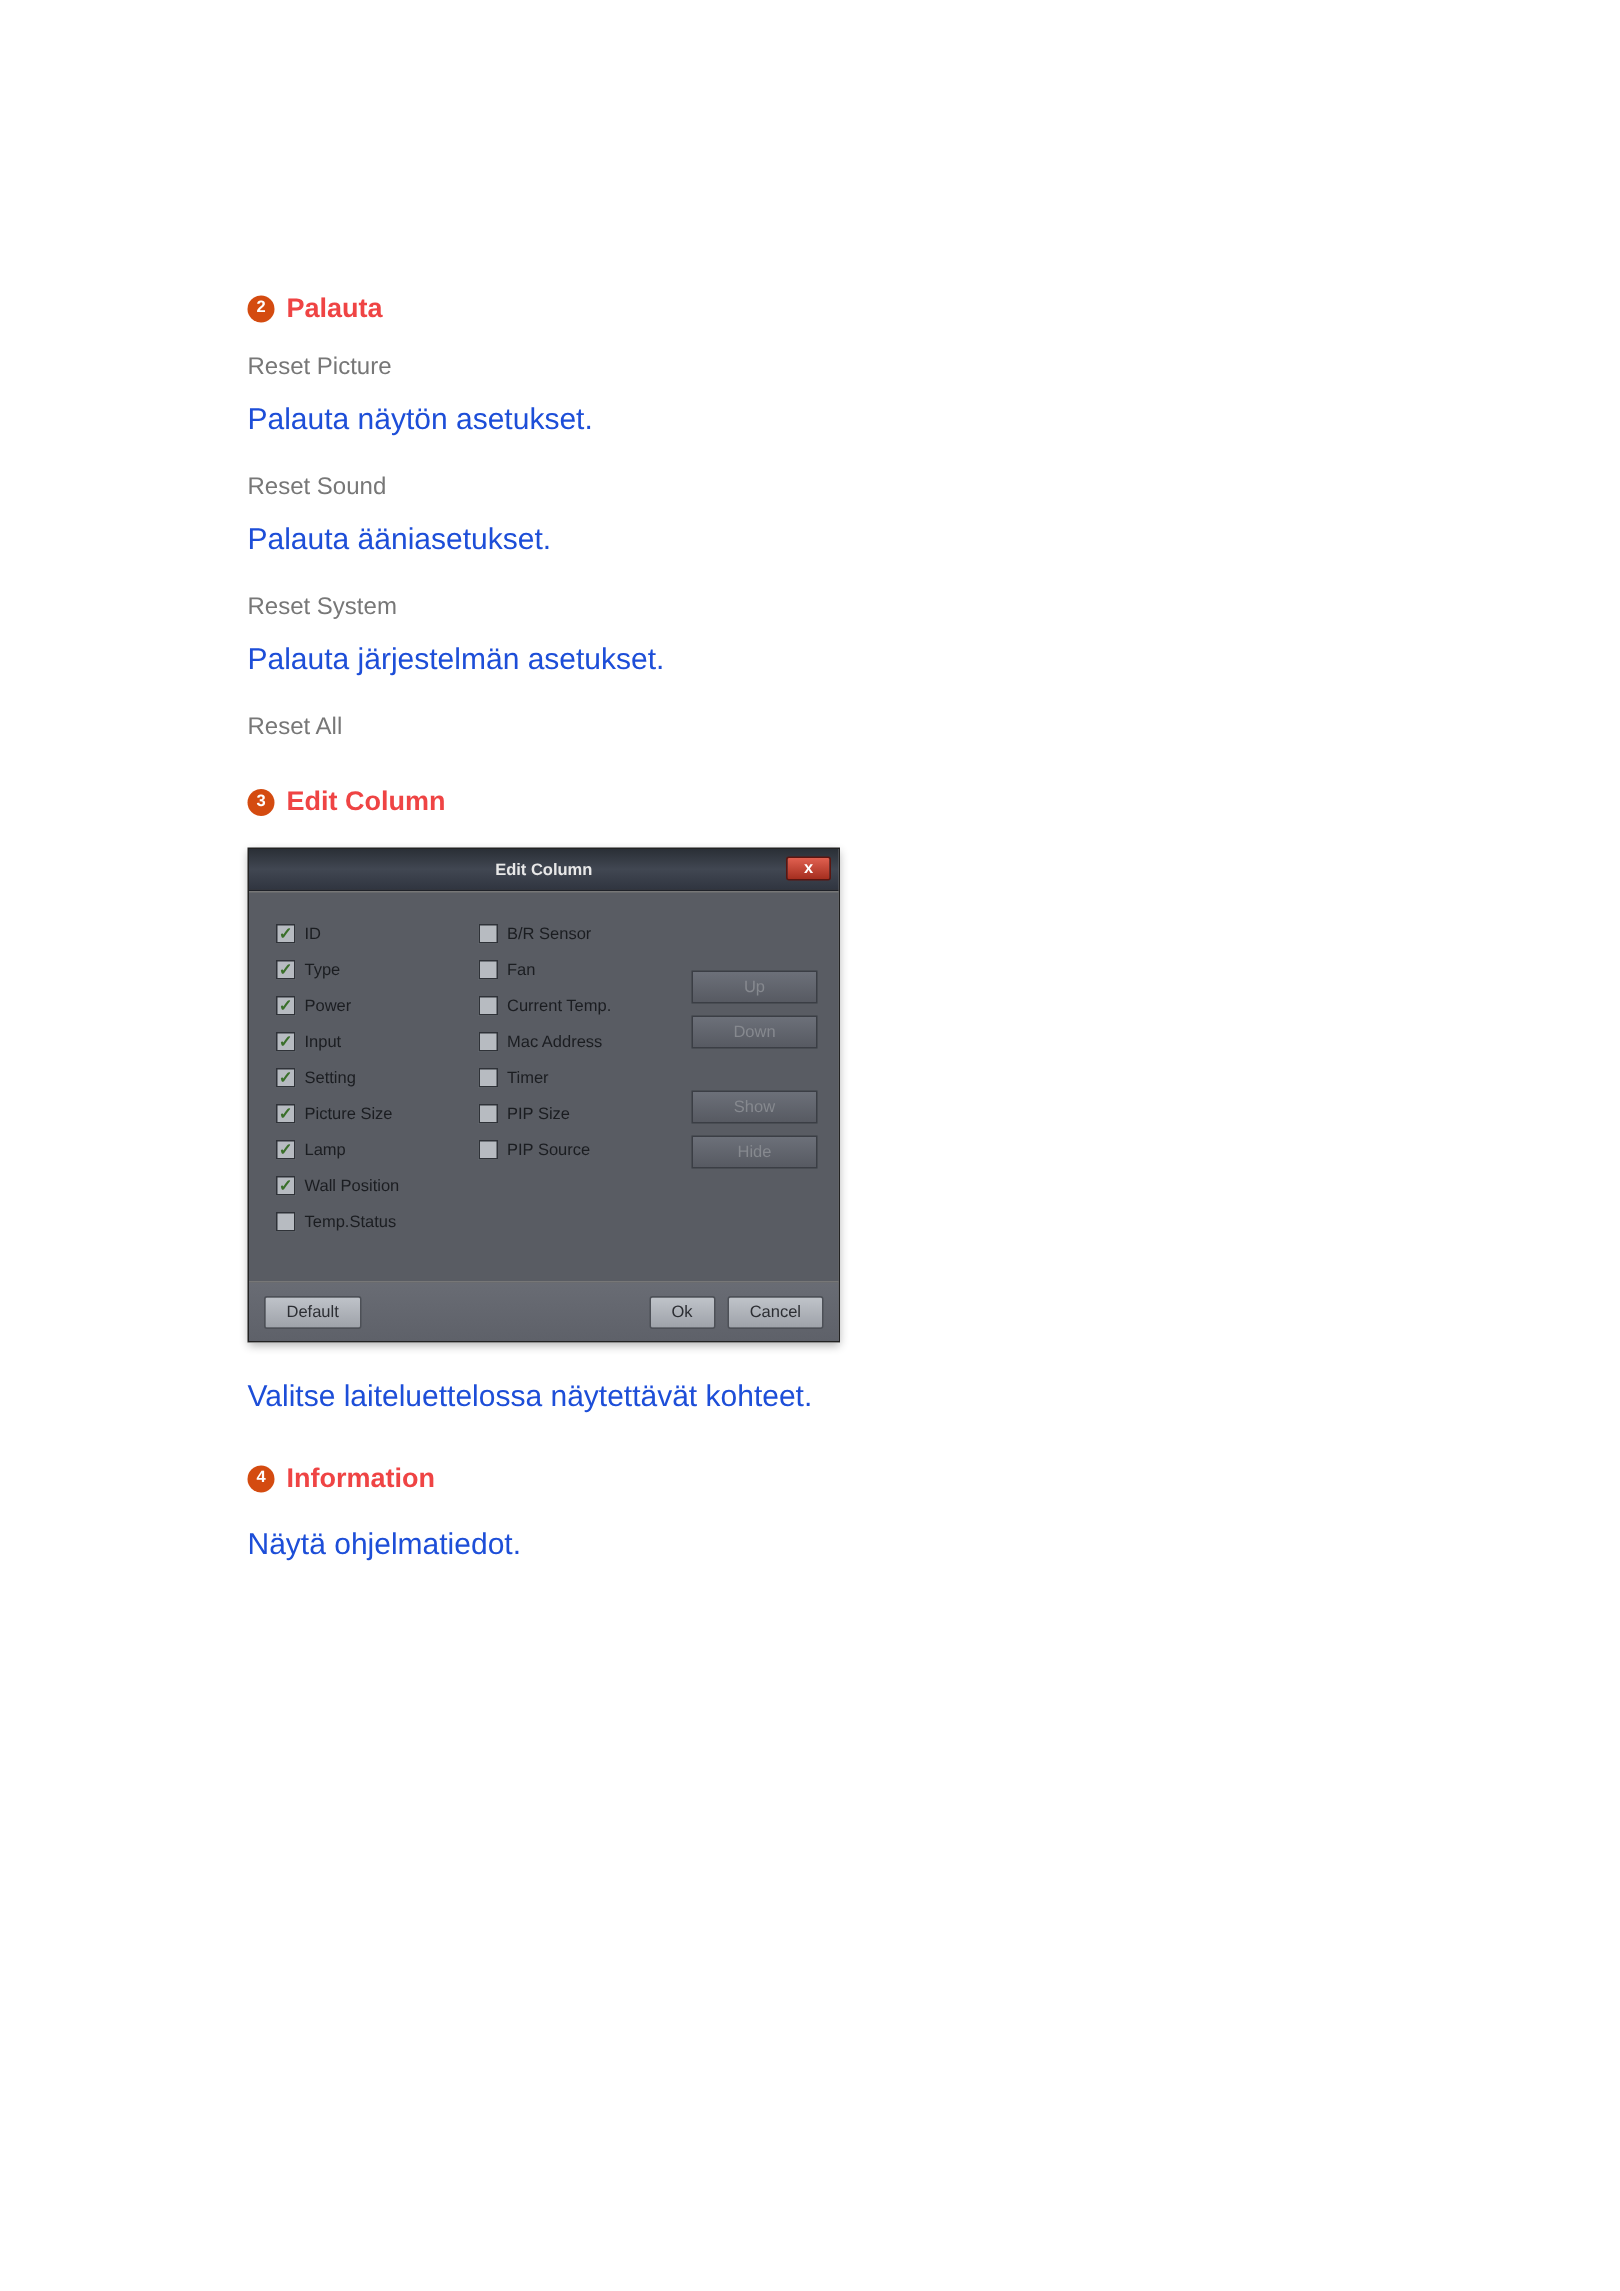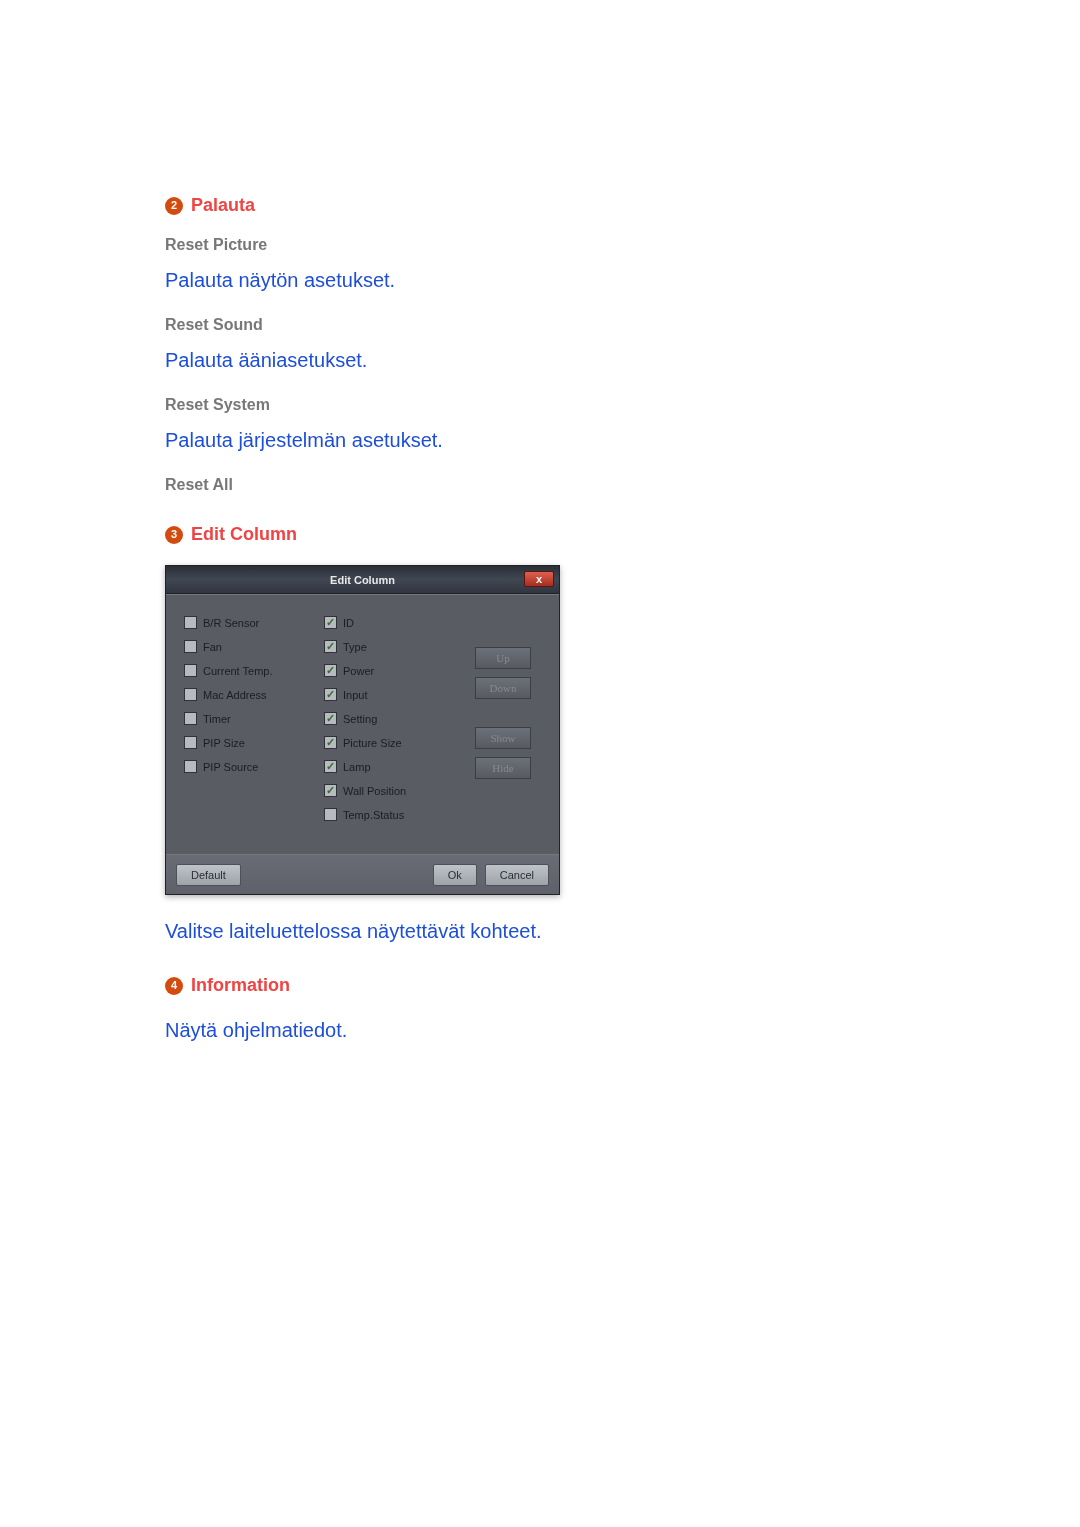--- a/index.html
+++ b/index.html
@@ -37,7 +37,7 @@
   }
   .sub-h {
     color: #777;
-    font-weight: bold;
+    font-weight: normal;
     font-size: 16px;
     margin-bottom: 12px;
     margin-top: 8px;

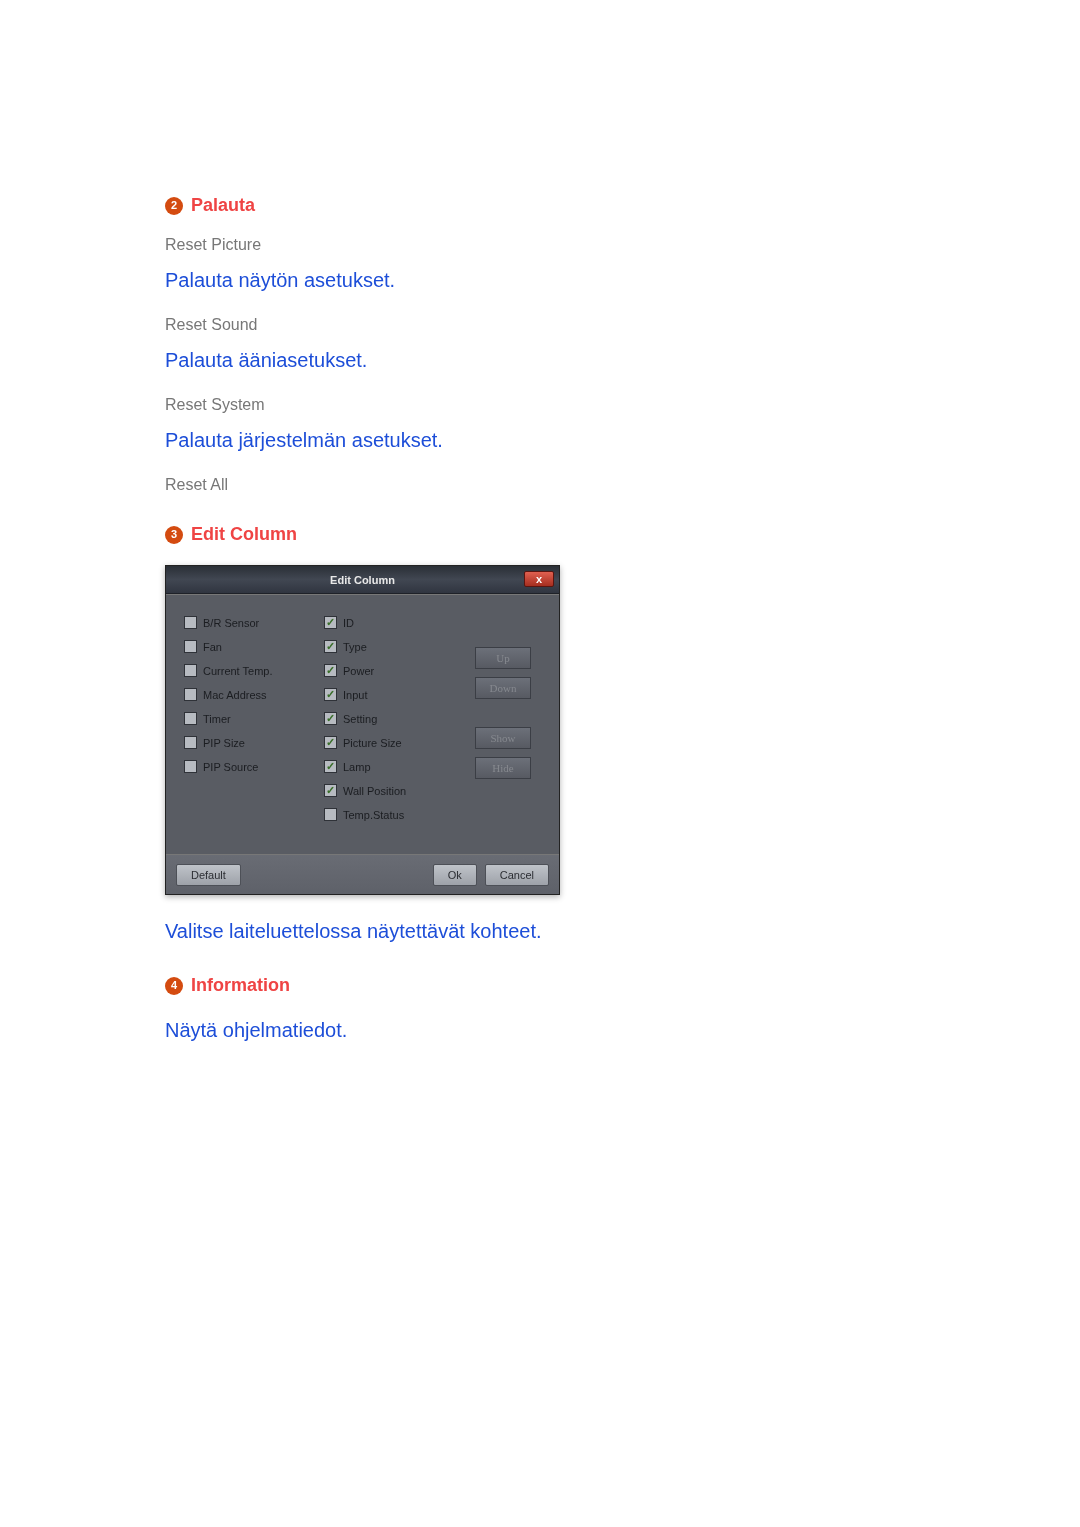--- a/index.html
+++ b/index.html
@@ -198,6 +198,44 @@
     </div>
 
     <div class="dialog-body">
+      <div class="col col-left" id="col-left">
+          <div class="check-row">
+            <span class="checkbox checked"></span>
+            <span class="check-label">ID</span>
+          </div>
+          <div class="check-row">
+            <span class="checkbox checked"></span>
+            <span class="check-label">Type</span>
+          </div>
+          <div class="check-row">
+            <span class="checkbox checked"></span>
+            <span class="check-label">Power</span>
+          </div>
+          <div class="check-row">
+            <span class="checkbox checked"></span>
+            <span class="check-label">Input</span>
+          </div>
+          <div class="check-row">
+            <span class="checkbox checked"></span>
+            <span class="check-label">Setting</span>
+          </div>
+          <div class="check-row">
+            <span class="checkbox checked"></span>
+            <span class="check-label">Picture Size</span>
+          </div>
+          <div class="check-row">
+            <span class="checkbox checked"></span>
+            <span class="check-label">Lamp</span>
+          </div>
+          <div class="check-row">
+            <span class="checkbox checked"></span>
+            <span class="check-label">Wall Position</span>
+          </div>
+          <div class="check-row">
+            <span class="checkbox"></span>
+            <span class="check-label">Temp.Status</span>
+          </div>
+        </div>
       <div class="col col-mid" id="col-mid">
           <div class="check-row">
             <span class="checkbox"></span>
@@ -226,44 +264,6 @@
           <div class="check-row">
             <span class="checkbox"></span>
             <span class="check-label">PIP Source</span>
-          </div>
-        </div>
-      <div class="col col-left" id="col-left">
-          <div class="check-row">
-            <span class="checkbox checked"></span>
-            <span class="check-label">ID</span>
-          </div>
-          <div class="check-row">
-            <span class="checkbox checked"></span>
-            <span class="check-label">Type</span>
-          </div>
-          <div class="check-row">
-            <span class="checkbox checked"></span>
-            <span class="check-label">Power</span>
-          </div>
-          <div class="check-row">
-            <span class="checkbox checked"></span>
-            <span class="check-label">Input</span>
-          </div>
-          <div class="check-row">
-            <span class="checkbox checked"></span>
-            <span class="check-label">Setting</span>
-          </div>
-          <div class="check-row">
-            <span class="checkbox checked"></span>
-            <span class="check-label">Picture Size</span>
-          </div>
-          <div class="check-row">
-            <span class="checkbox checked"></span>
-            <span class="check-label">Lamp</span>
-          </div>
-          <div class="check-row">
-            <span class="checkbox checked"></span>
-            <span class="check-label">Wall Position</span>
-          </div>
-          <div class="check-row">
-            <span class="checkbox"></span>
-            <span class="check-label">Temp.Status</span>
           </div>
         </div>
       <div class="col col-right">

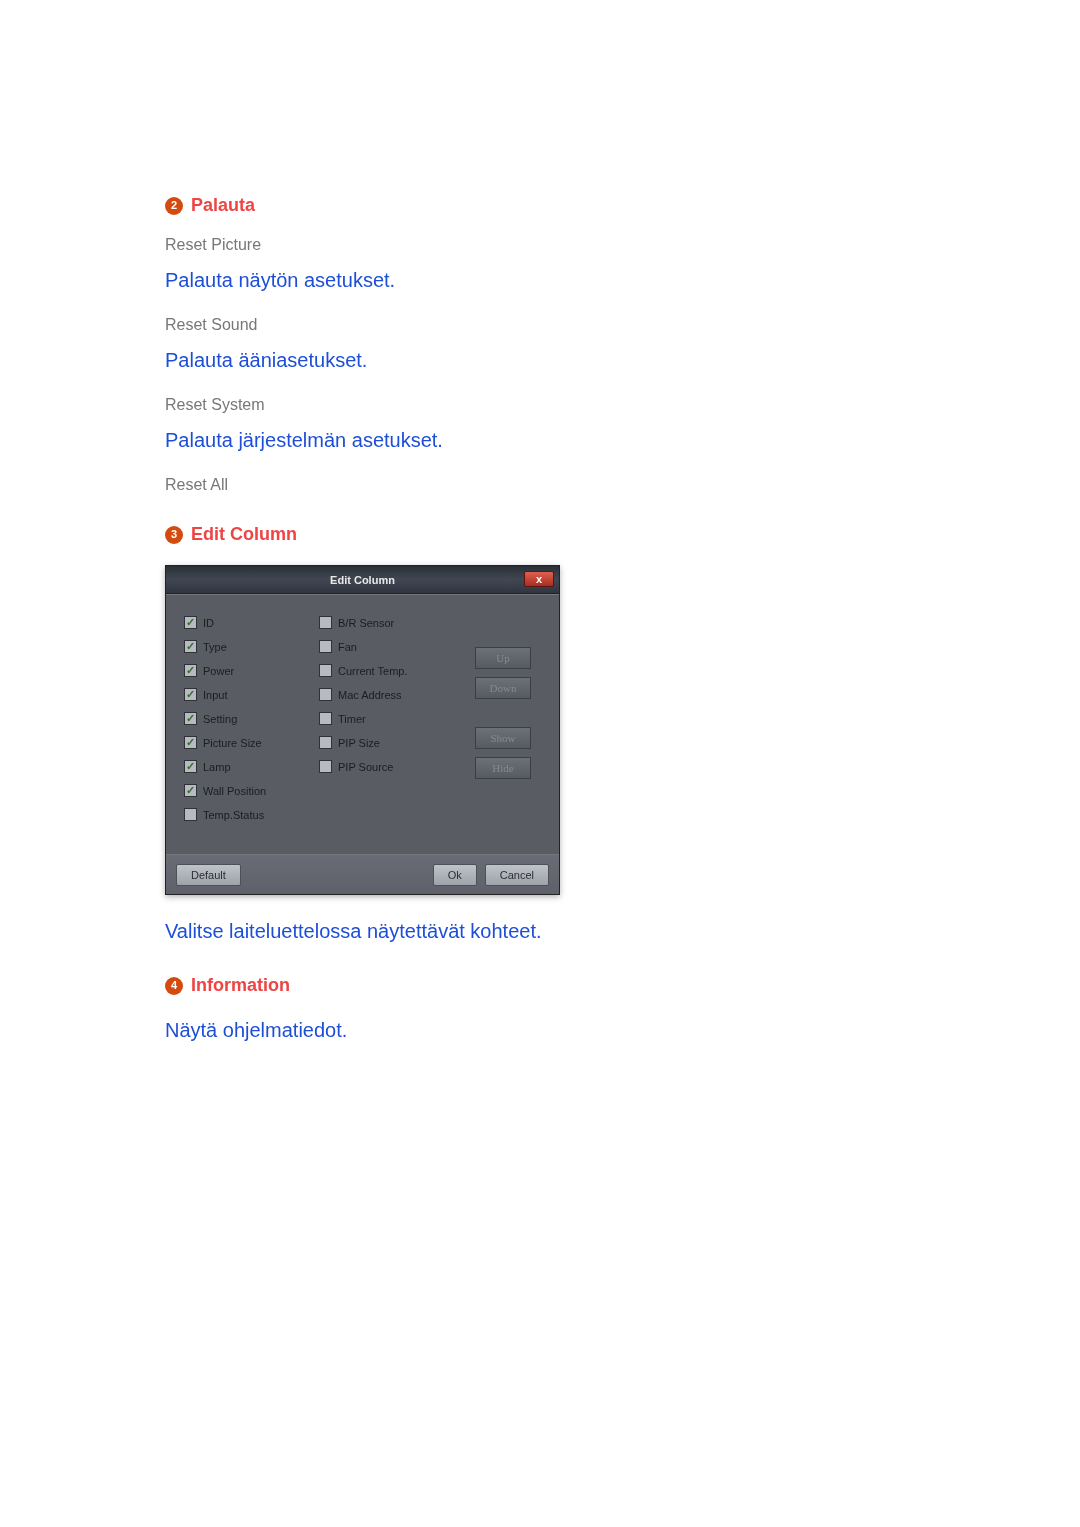--- a/index.html
+++ b/index.html
@@ -128,7 +128,7 @@
     font-size: 11px;
   }
   .side-btn {
-    width: 56px; height: 22px;
+    width: 84px; height: 22px;
     background: linear-gradient(to bottom, #6c7079, #575a62);
     border: 1px solid #3b3e45;
     border-radius: 0;
@@ -136,7 +136,6 @@
     font-size: 11px;
     display: flex; align-items: center; justify-content: center;
     cursor: default;
-    font-family: Liberation Serif, serif;
   }
   .side-btn.spacer-before { margin-top: 20px; }
   .dialog-footer {

